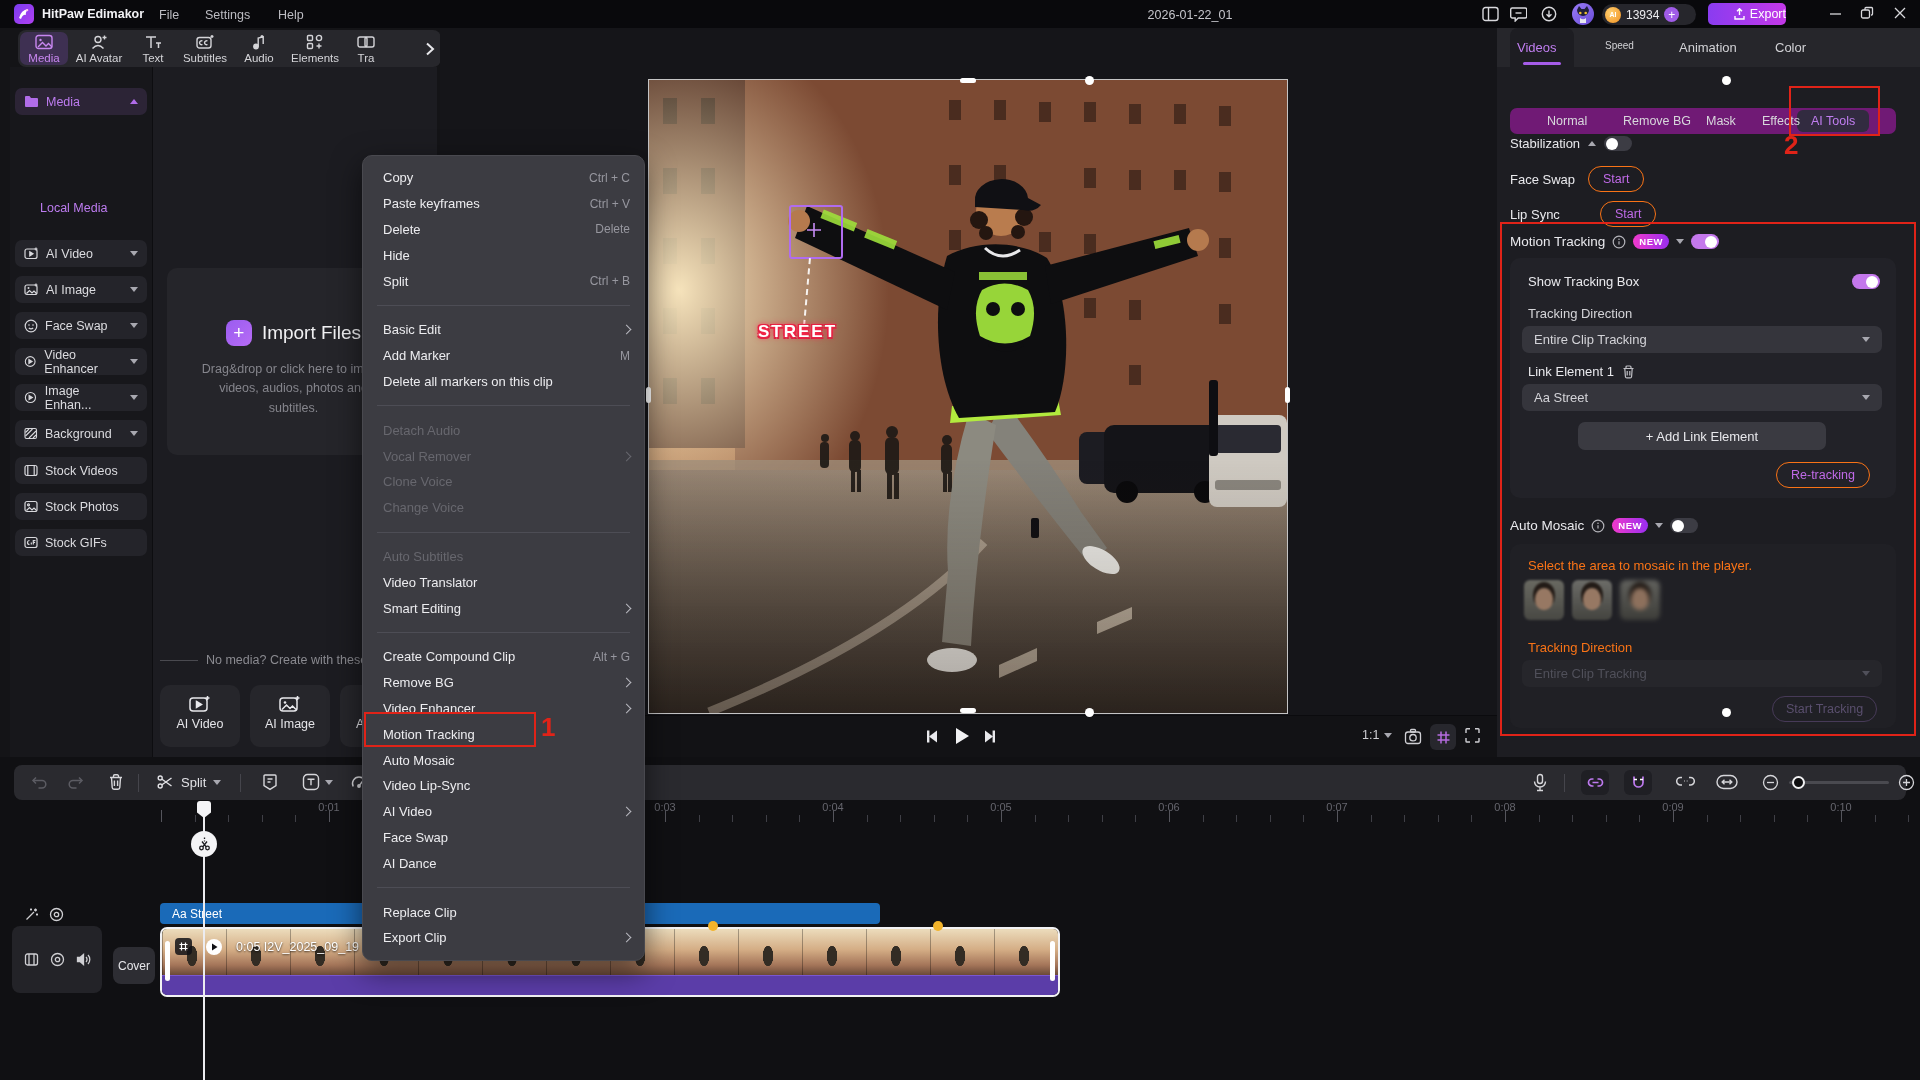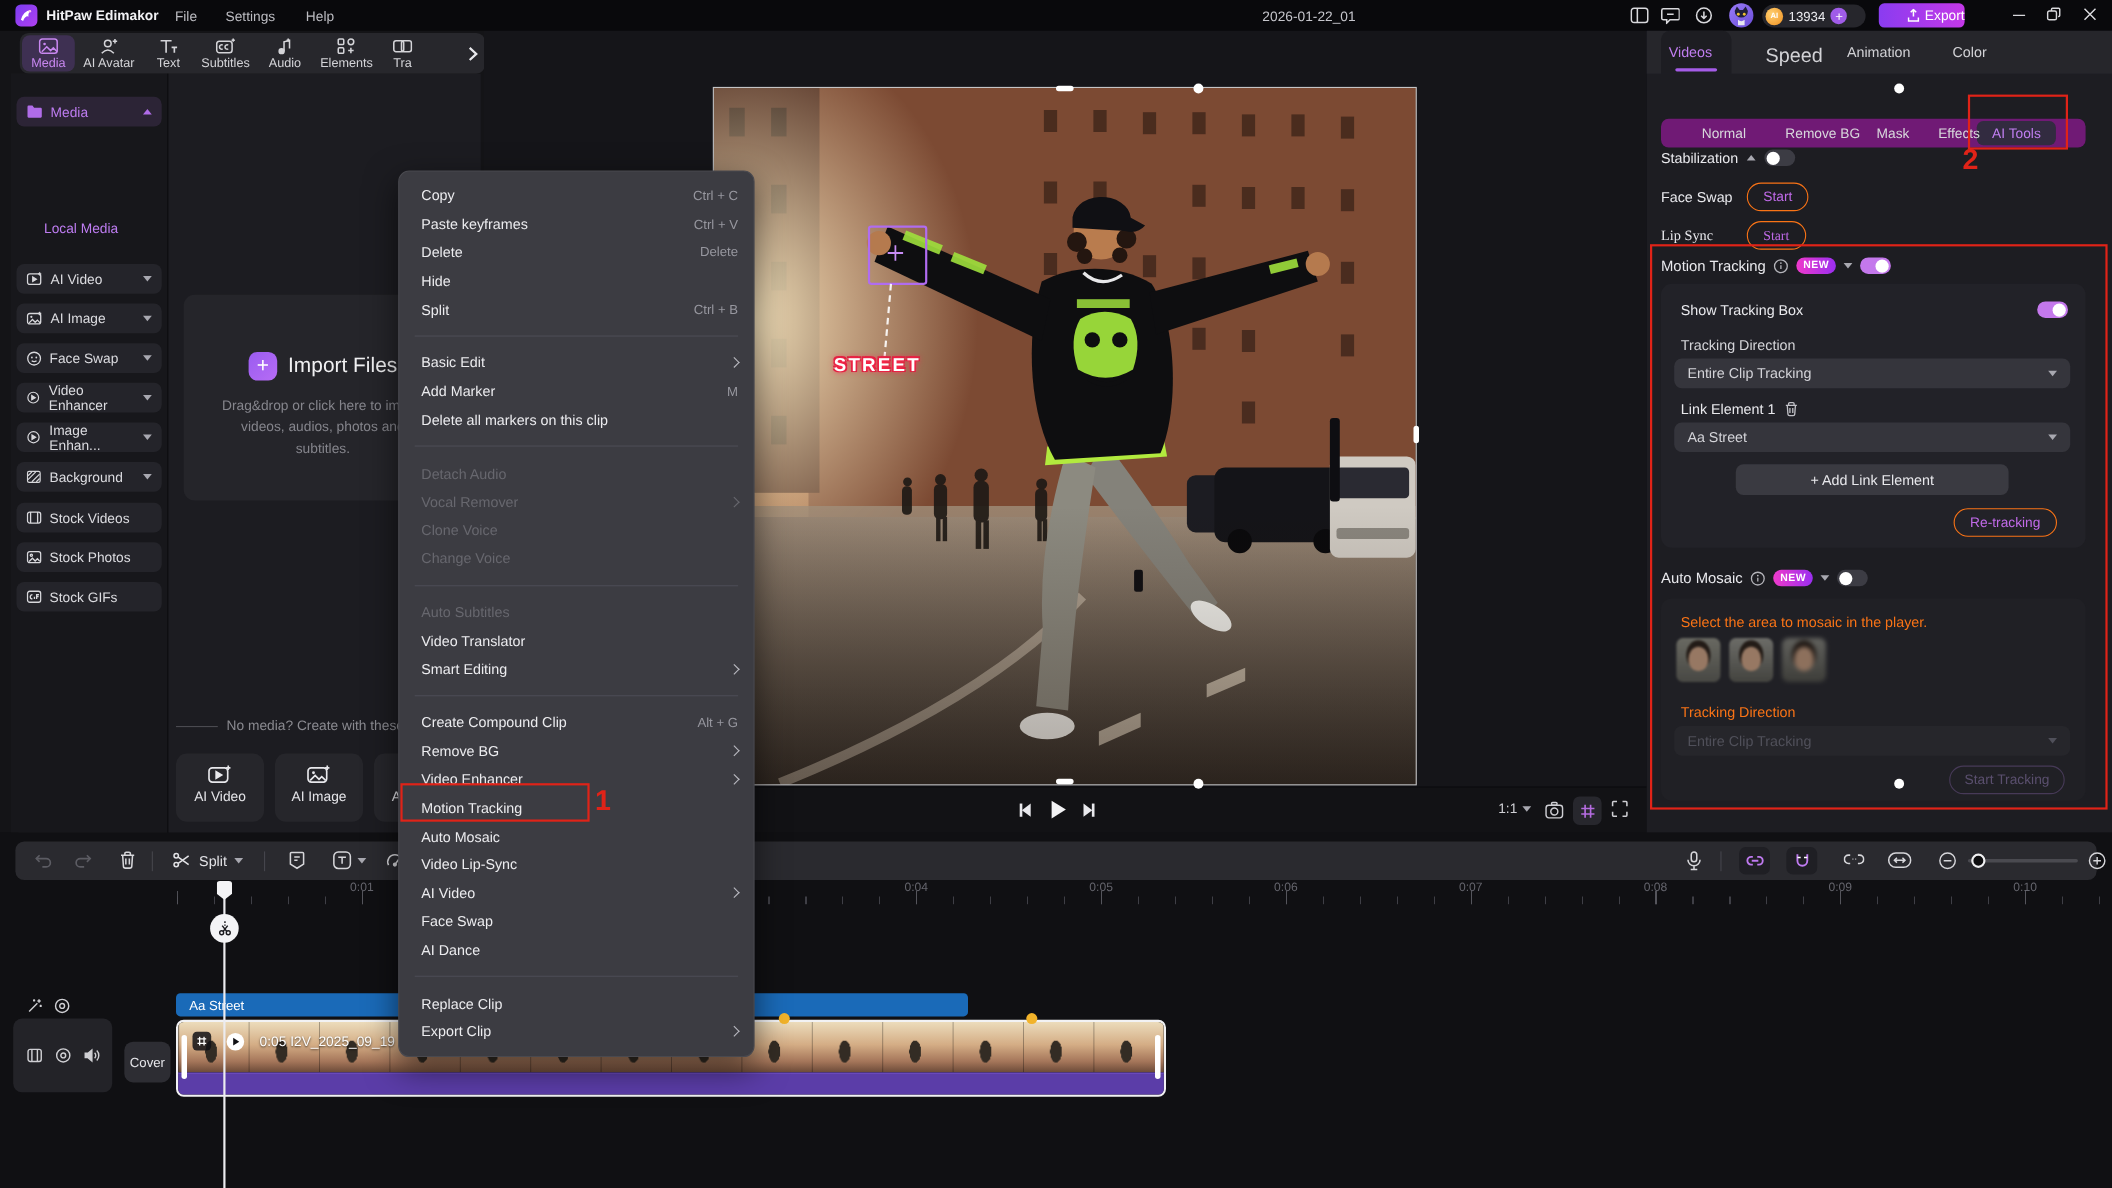--- a/index.html
+++ b/index.html
@@ -525,7 +525,7 @@
       <div class="abs" style="left:13px;top:0;width:64px;height:39px;background:#1d1d22;border-radius:8px 8px 0 0;"></div>
       <span class="abs" style="left:20px;top:12px;font-size:13px;color:#c07ef0;">Videos</span>
       <div class="abs" style="left:26px;top:34px;width:38px;height:3px;border-radius:2px;background:#a55ce8;"></div>
-      <span class="abs" style="left:108px;top:12px;font-size:18px;color:#d2d2d6;">Speed</span>
+      <span class="abs" style="left:108px;top:12px;font-size:10px;color:#d2d2d6;">Speed</span>
       <span class="abs" style="left:182px;top:12px;font-size:13px;color:#d2d2d6;">Animation</span>
       <span class="abs" style="left:278px;top:12px;font-size:13px;color:#d2d2d6;">Color</span>
     </div>

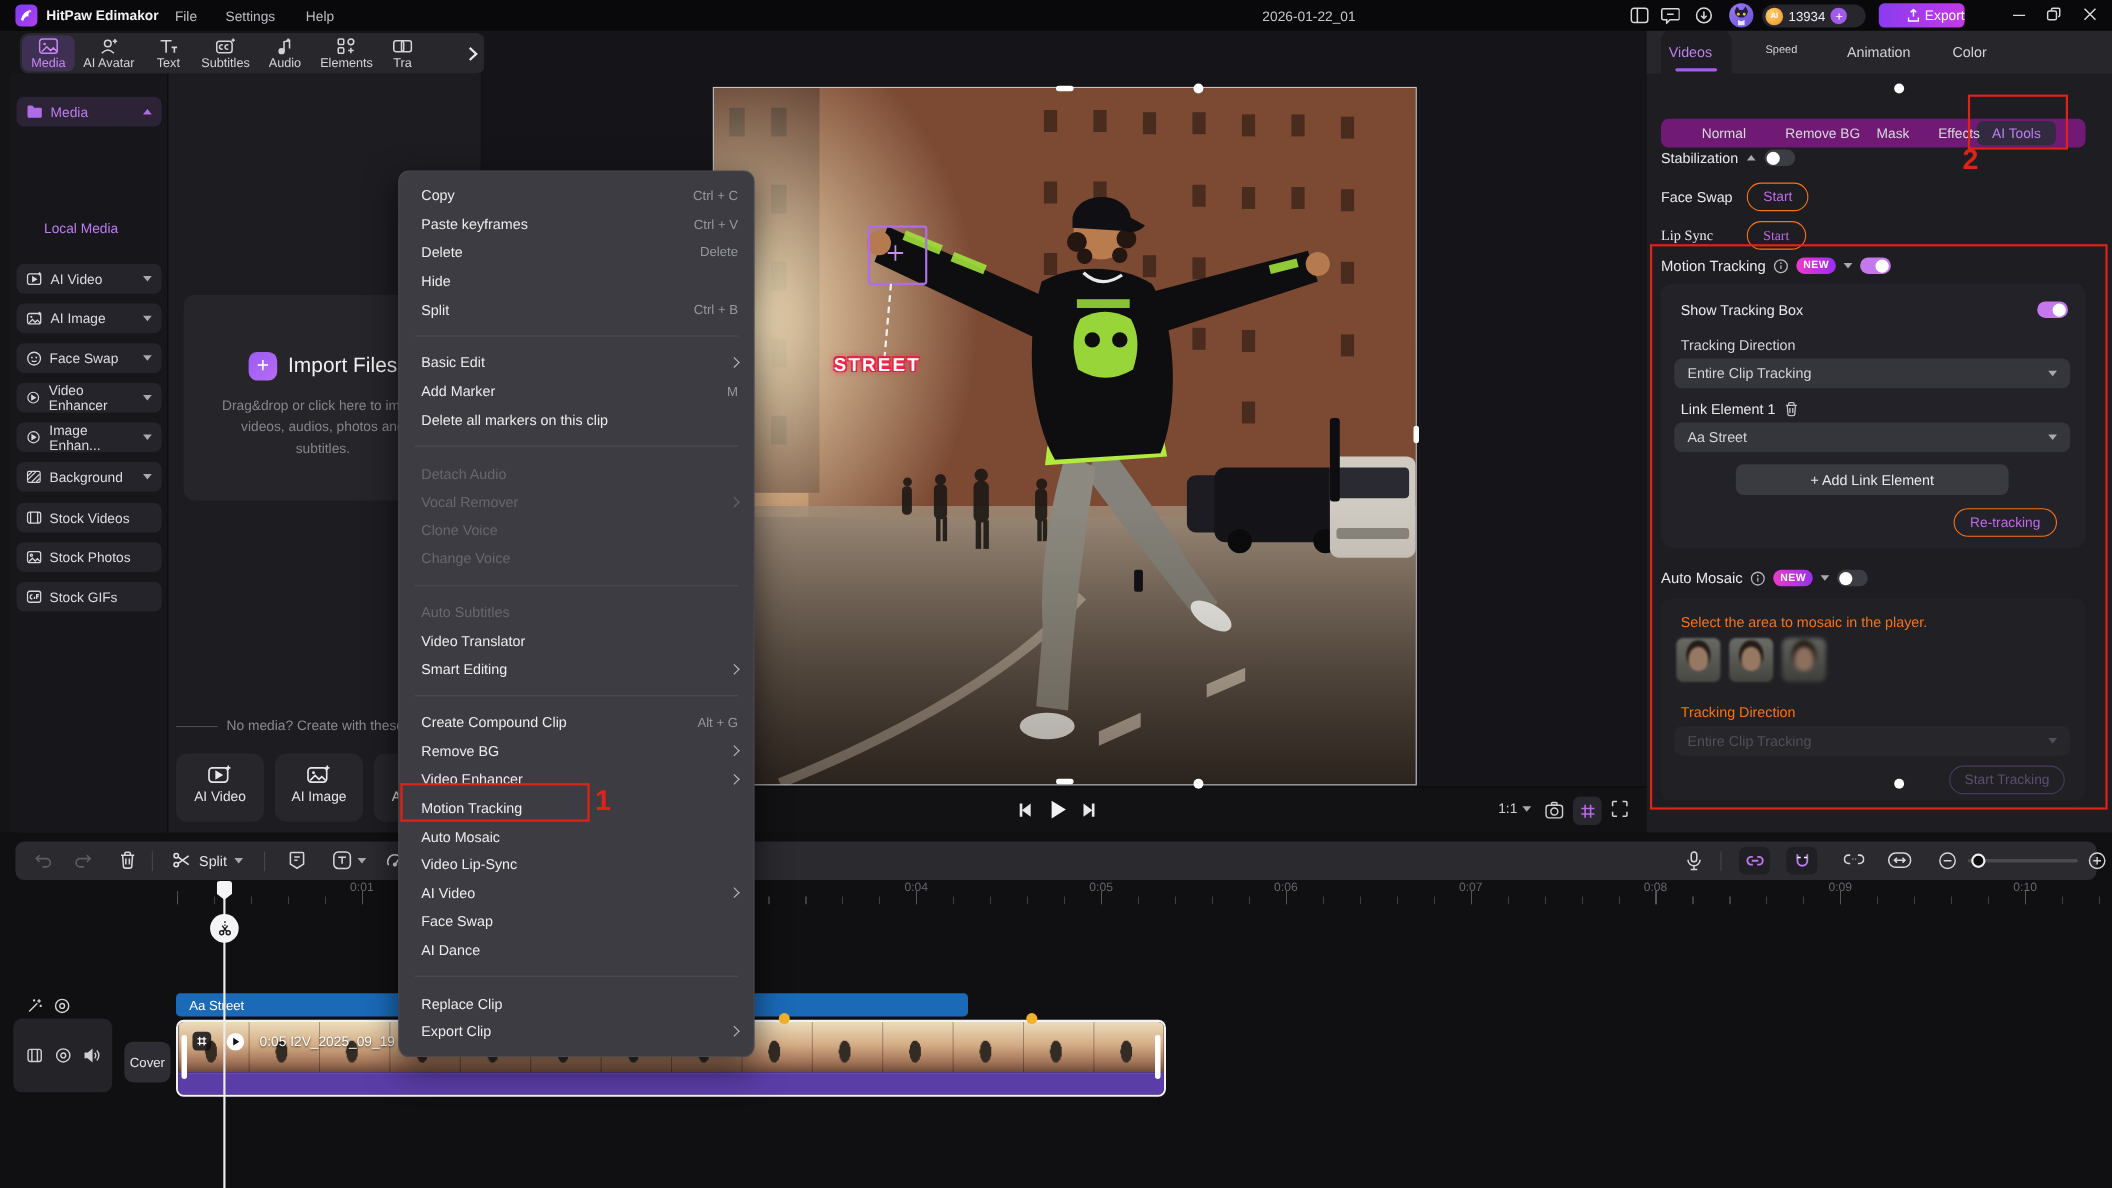--- a/index.html
+++ b/index.html
@@ -22,7 +22,7 @@
   .car-dn{width:0;height:0;border-left:4px solid transparent;border-right:4px solid transparent;border-top:5px solid #a8a8b0;margin-left:auto;}
   .car-dn2{width:0;height:0;border-left:4px solid transparent;border-right:4px solid transparent;border-top:5px solid #a8a8b0;}
   
-  #ctxmenu{left:362px;top:155px;width:324px;background:#3c3c42;border:1px solid #49494f;border-radius:10px;
+  #ctxmenu{left:362px;top:155px;width:283px;background:#3c3c42;border:1px solid #49494f;border-radius:10px;
            box-shadow:0 10px 30px rgba(0,0,0,.55);padding:9px 0;z-index:50;box-sizing:border-box;}
   .mi{height:25.8px;display:flex;align-items:center;padding:0 14px 0 20px;font-size:13px;color:#ececef;}
   .mi .sp{flex:1;}

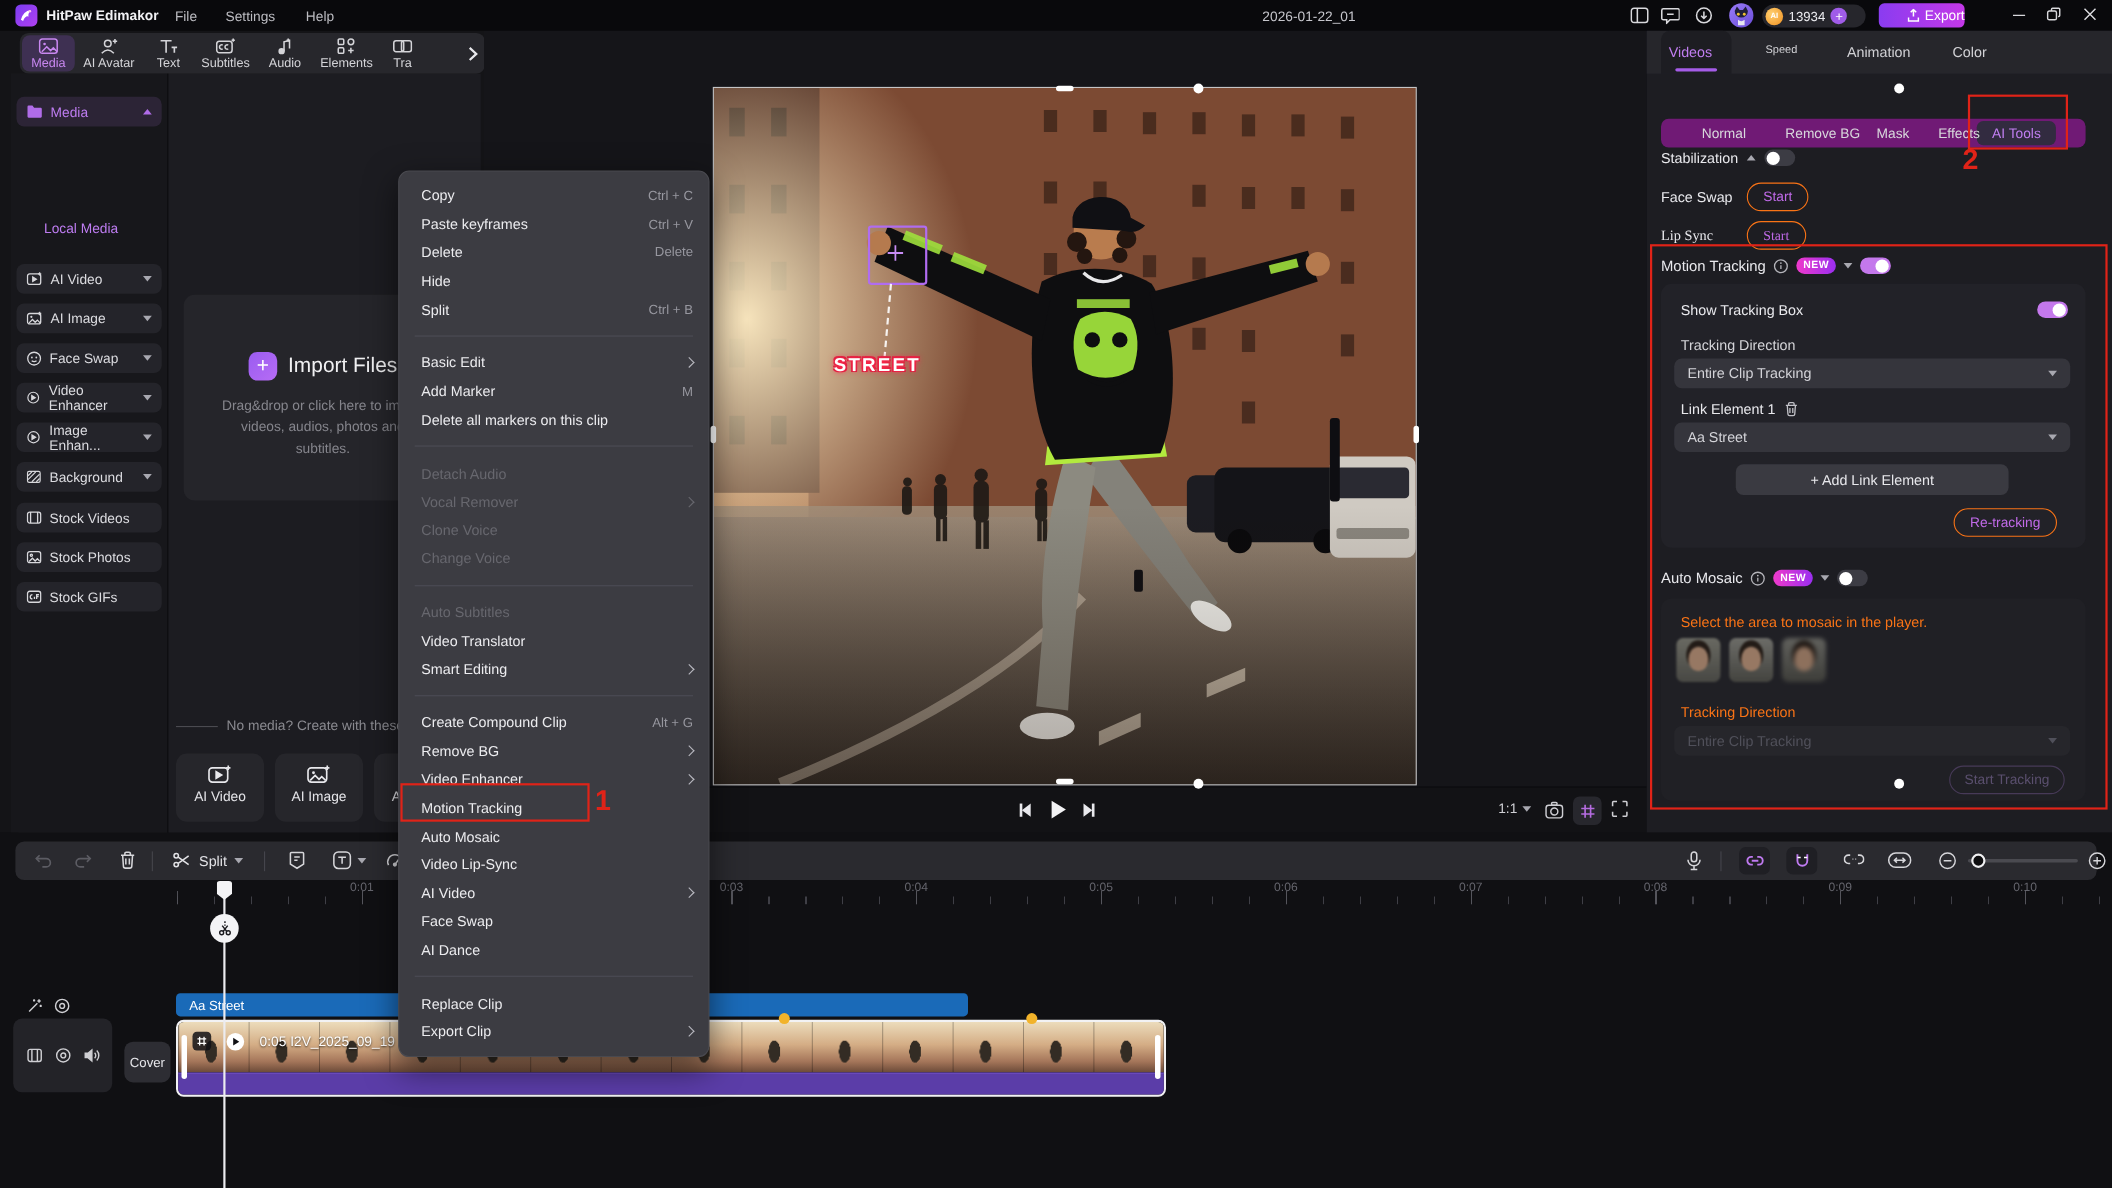--- a/index.html
+++ b/index.html
@@ -552,7 +552,7 @@
       <span class="startbtn">Start</span>
     </div>
 
-    <div class="abs flex" style="left:13px;top:173px;gap:0;font-family:Liberation Serif, serif;">
+    <div class="abs flex" style="left:13px;top:173px;gap:12px;">
       <span class="rp-label" style="width:78px;">Lip Sync</span>
       <span class="startbtn">Start</span>
     </div>

